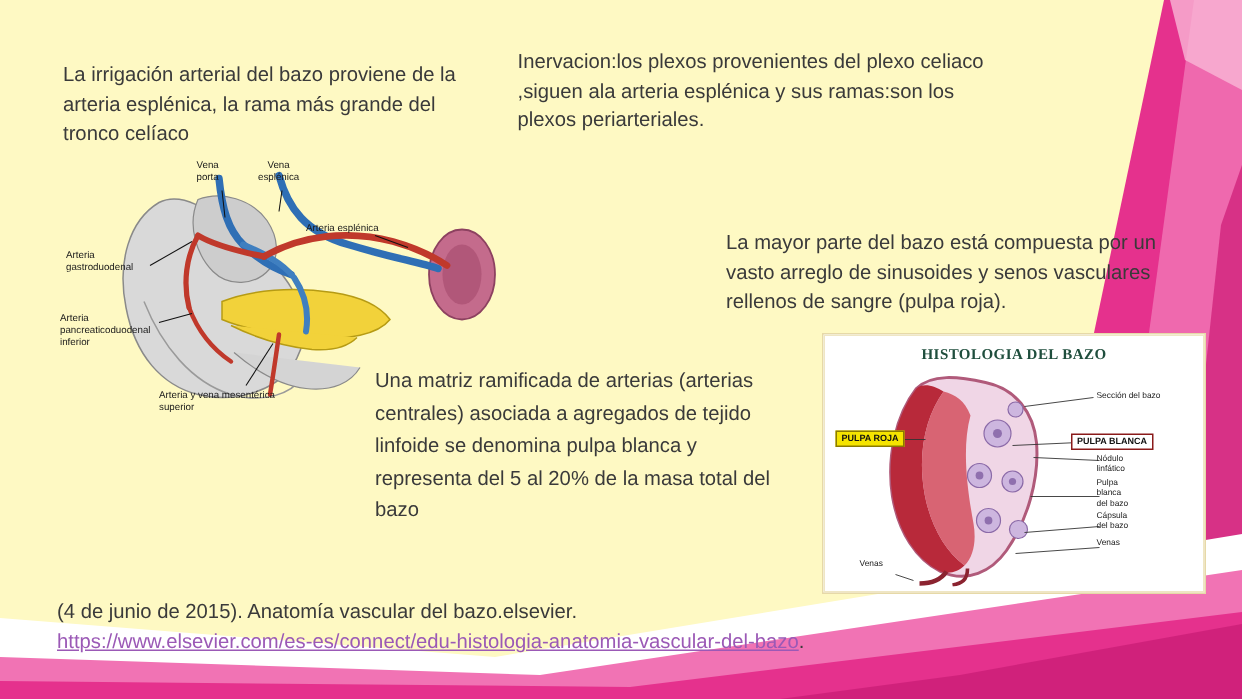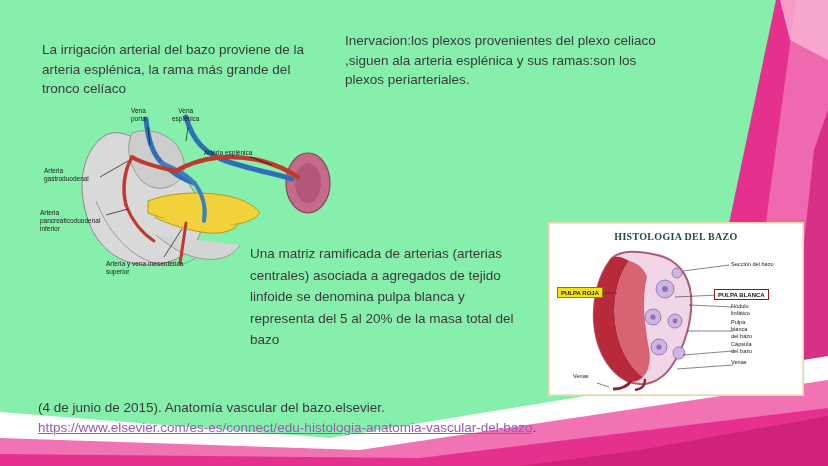--- a/index.html
+++ b/index.html
@@ -17,7 +17,7 @@
     position: relative;
     width: 828px;
     height: 466px;
-    background: #86efac;
+    background: #fef9c3;
     overflow: hidden;
   }
 

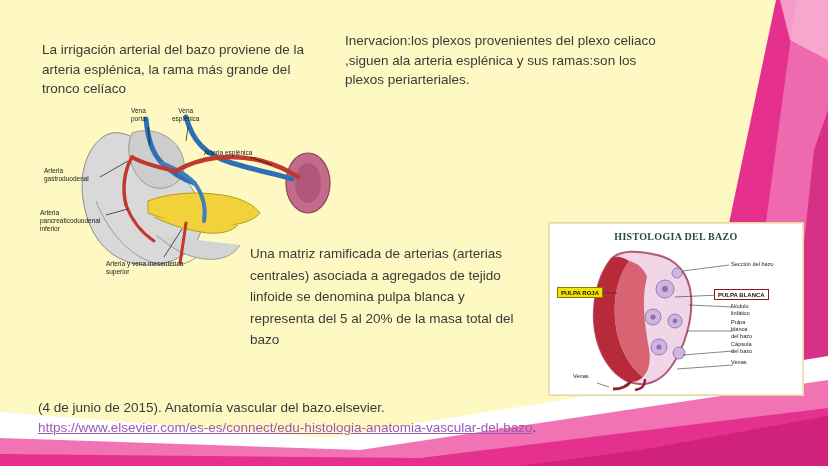--- a/index.html
+++ b/index.html
@@ -152,6 +152,7 @@
 
   <div class="txt txt-2">Inervacion:los plexos provenientes del plexo celiaco ,siguen ala arteria esplénica y sus ramas:son los plexos periarteriales.</div>
 
+  <div class="txt txt-3">La mayor parte del bazo está compuesta por un vasto arreglo de sinusoides y senos vasculares rellenos de sangre (pulpa roja).</div>
 
   <div class="txt txt-4">Una matriz ramificada de arterias (arterias centrales) asociada a agregados de tejido linfoide se denomina  pulpa blanca y representa del 5 al 20% de la masa total del bazo</div>
 

